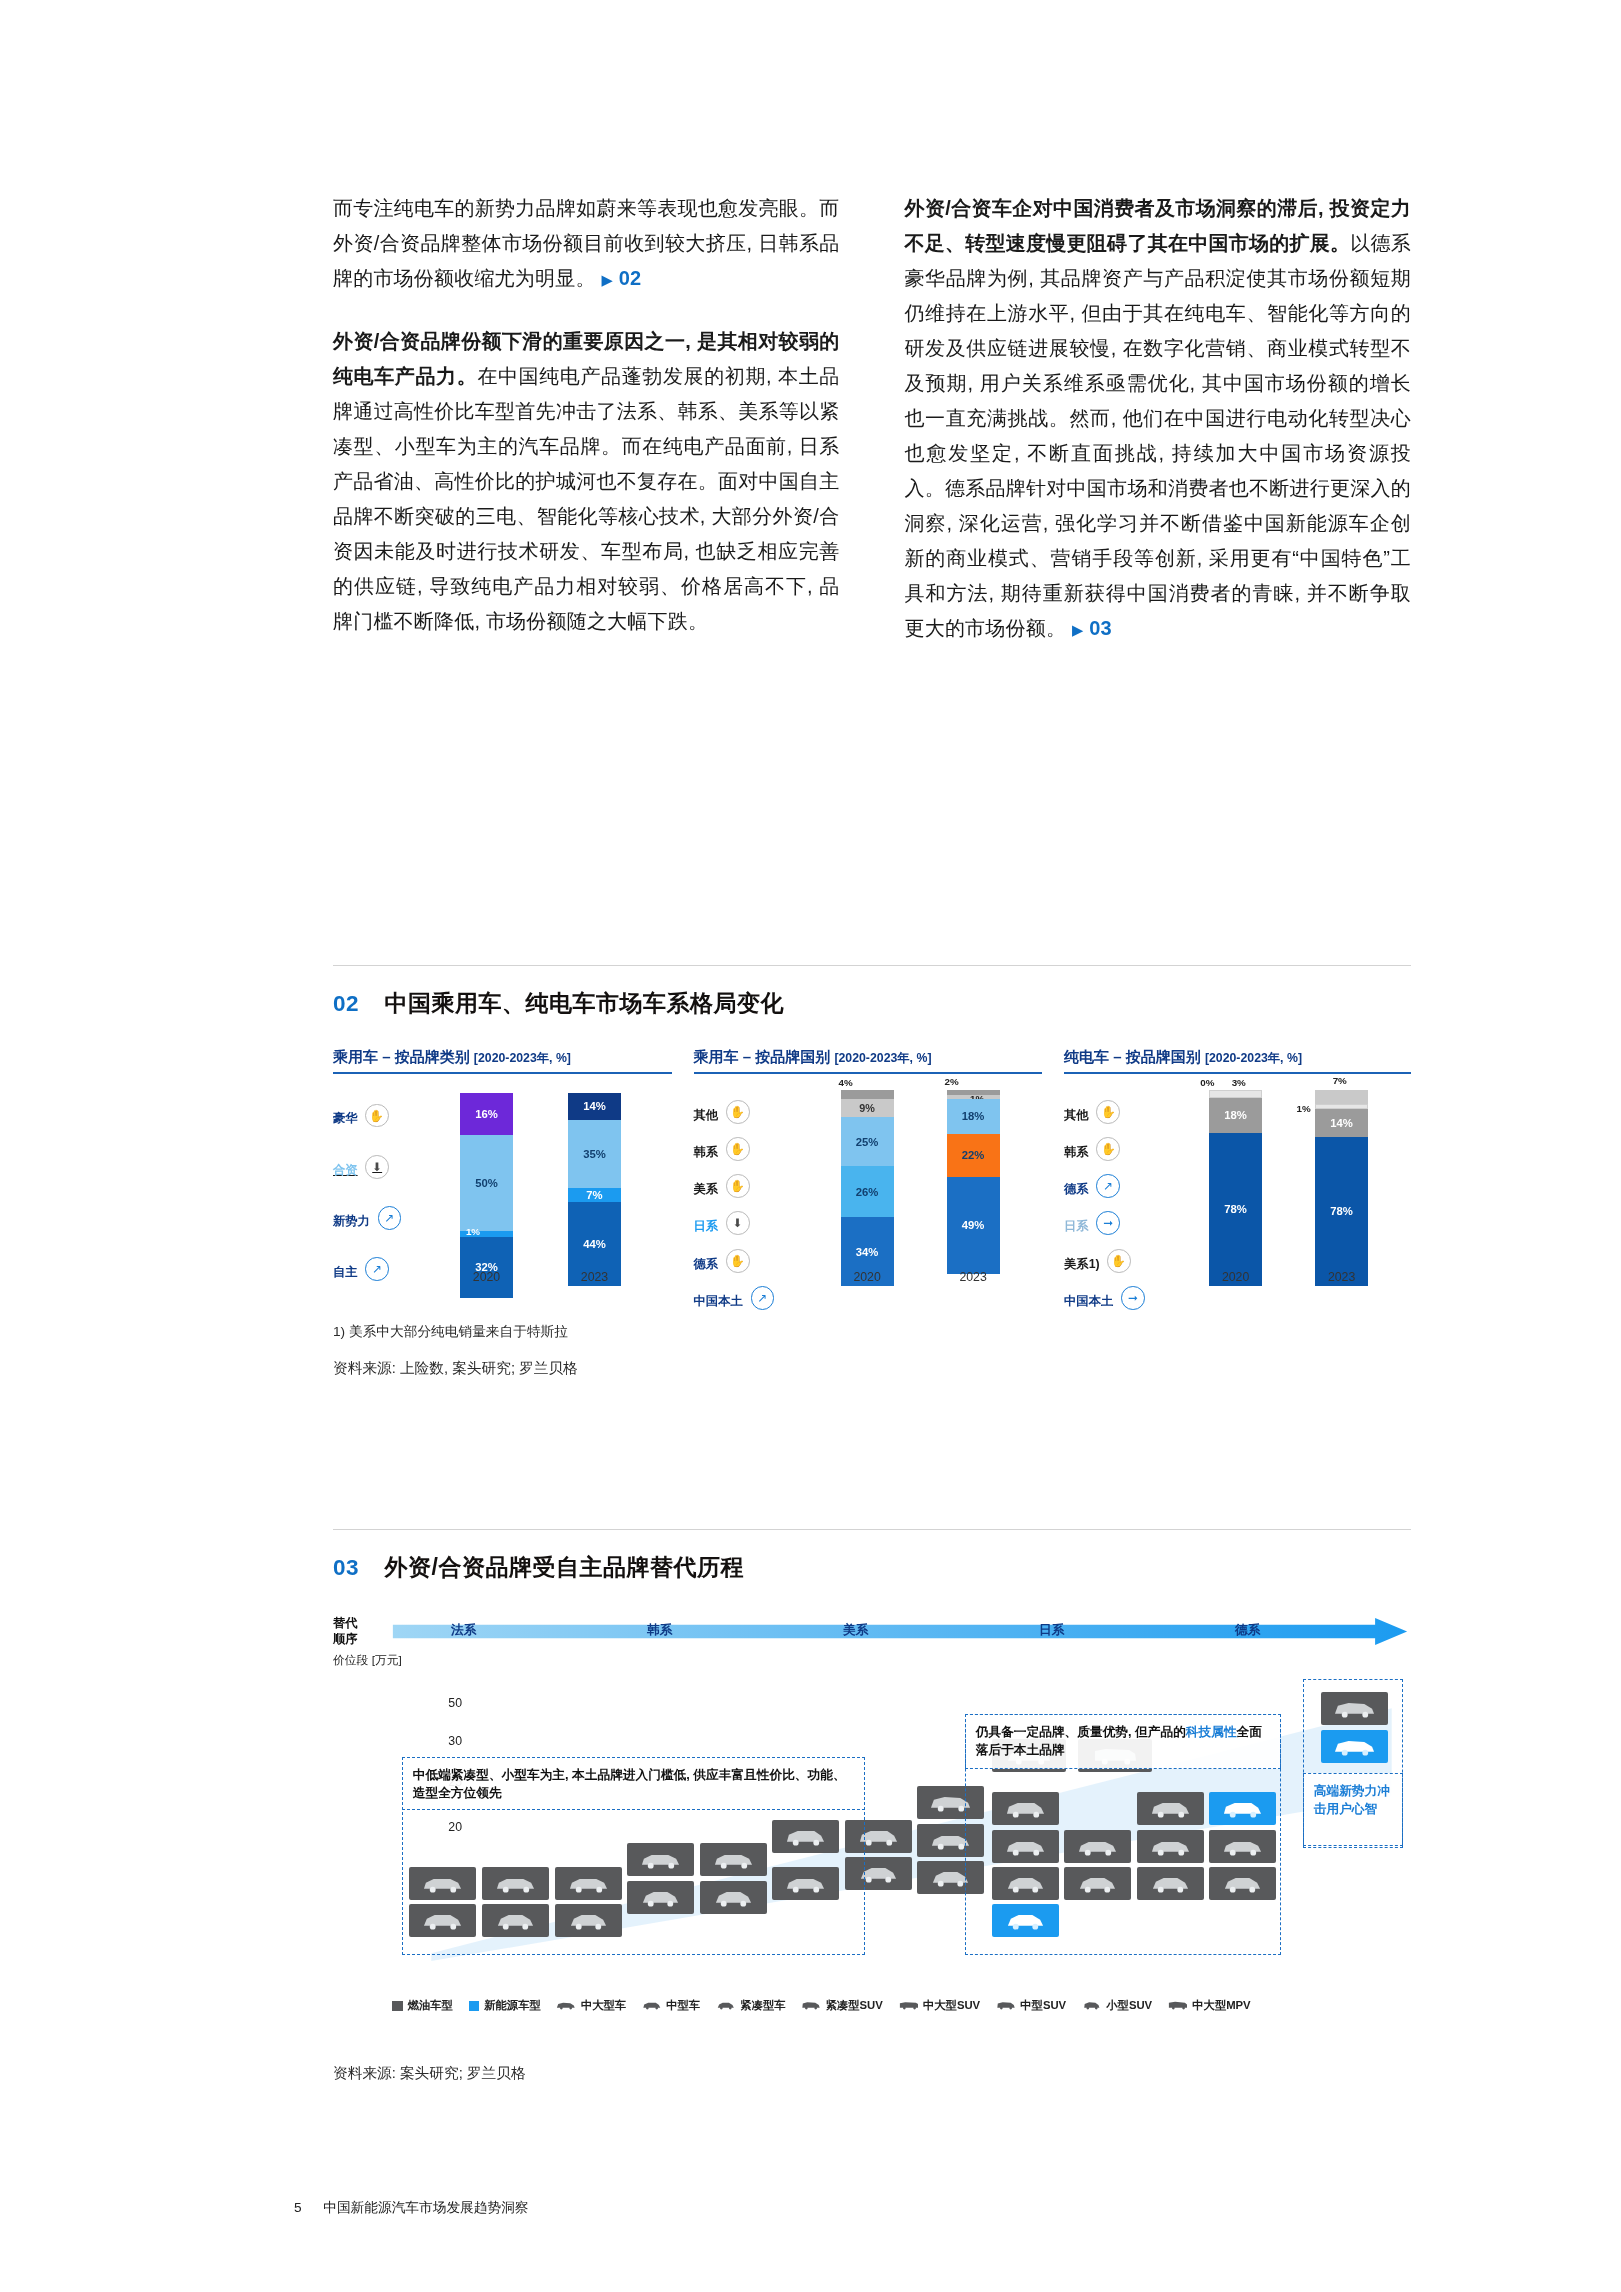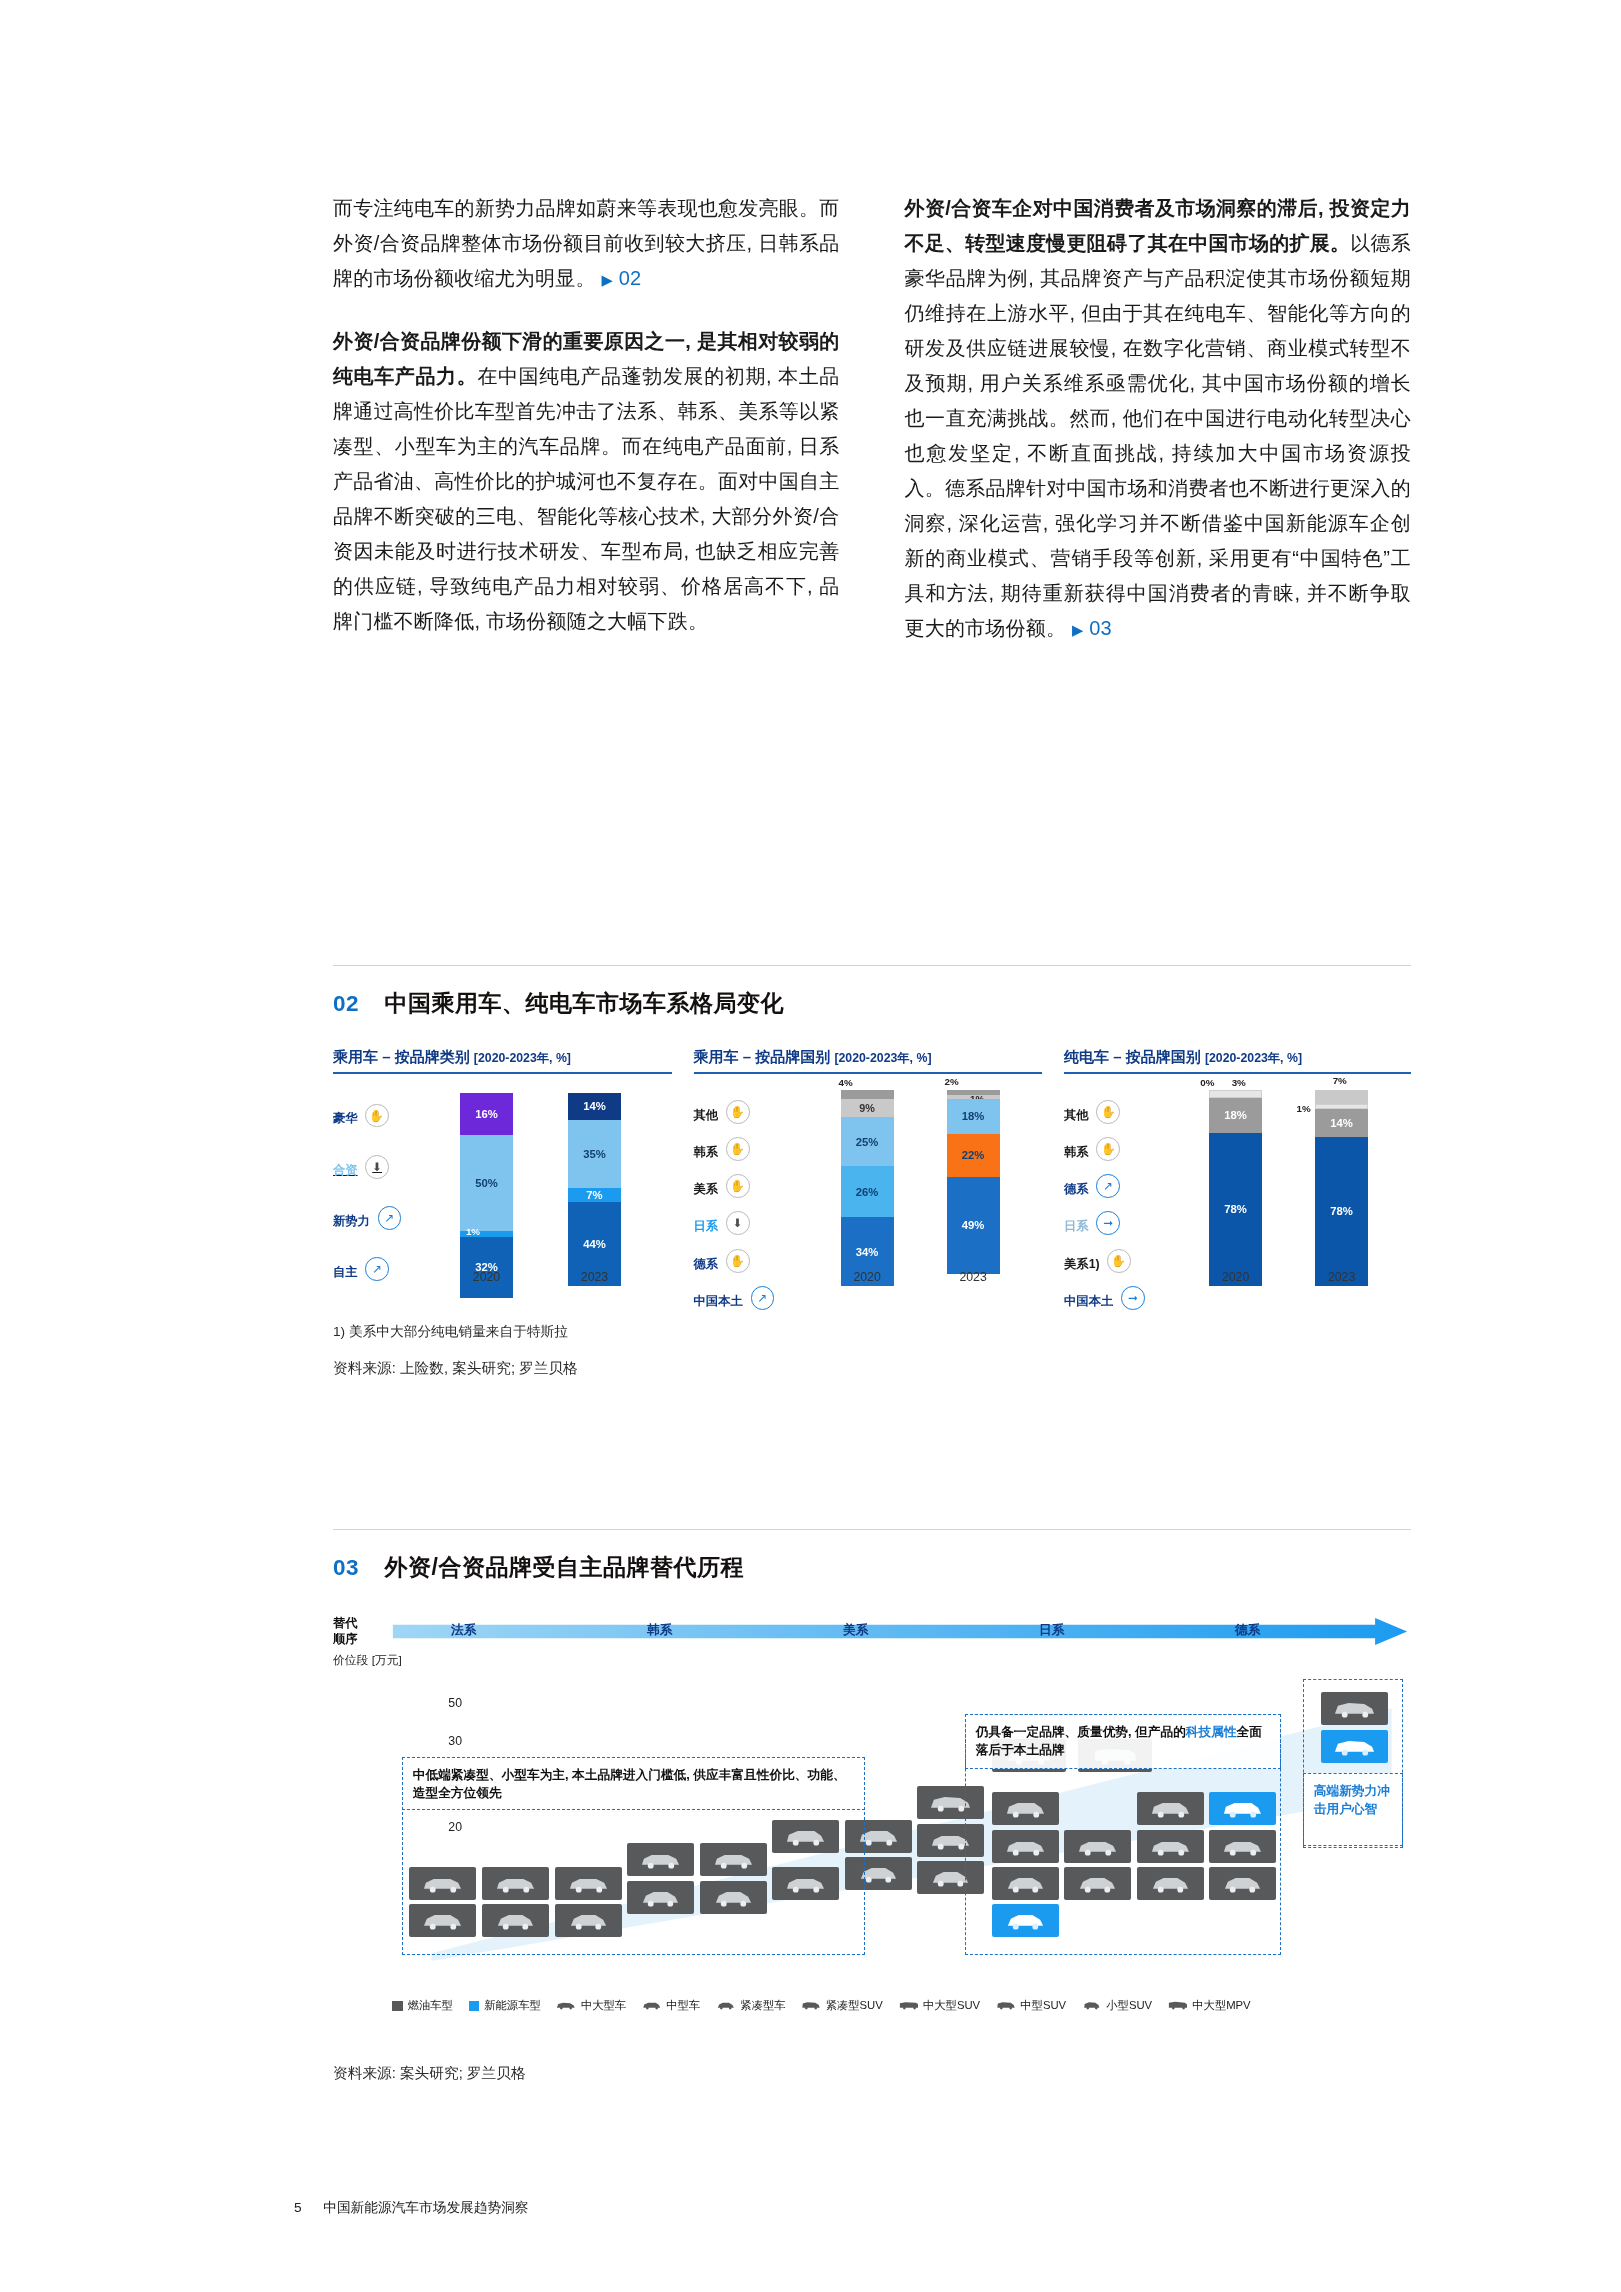--- a/index.html
+++ b/index.html
@@ -18,7 +18,7 @@
   .col{width:507px;}
   .col p{margin:0 0 0 0;font-size:20px;line-height:35px;letter-spacing:0.2px;text-align:justify;}
   .col p + p{margin-top:25.5px;}
-  .mark{color:#0f6fc5;font-weight:normal;white-space:nowrap;}
+  .mark{color:#0f6fc5;font-weight:bold;white-space:nowrap;}
   .mark .tri{font-size:14.7px;}
 
   

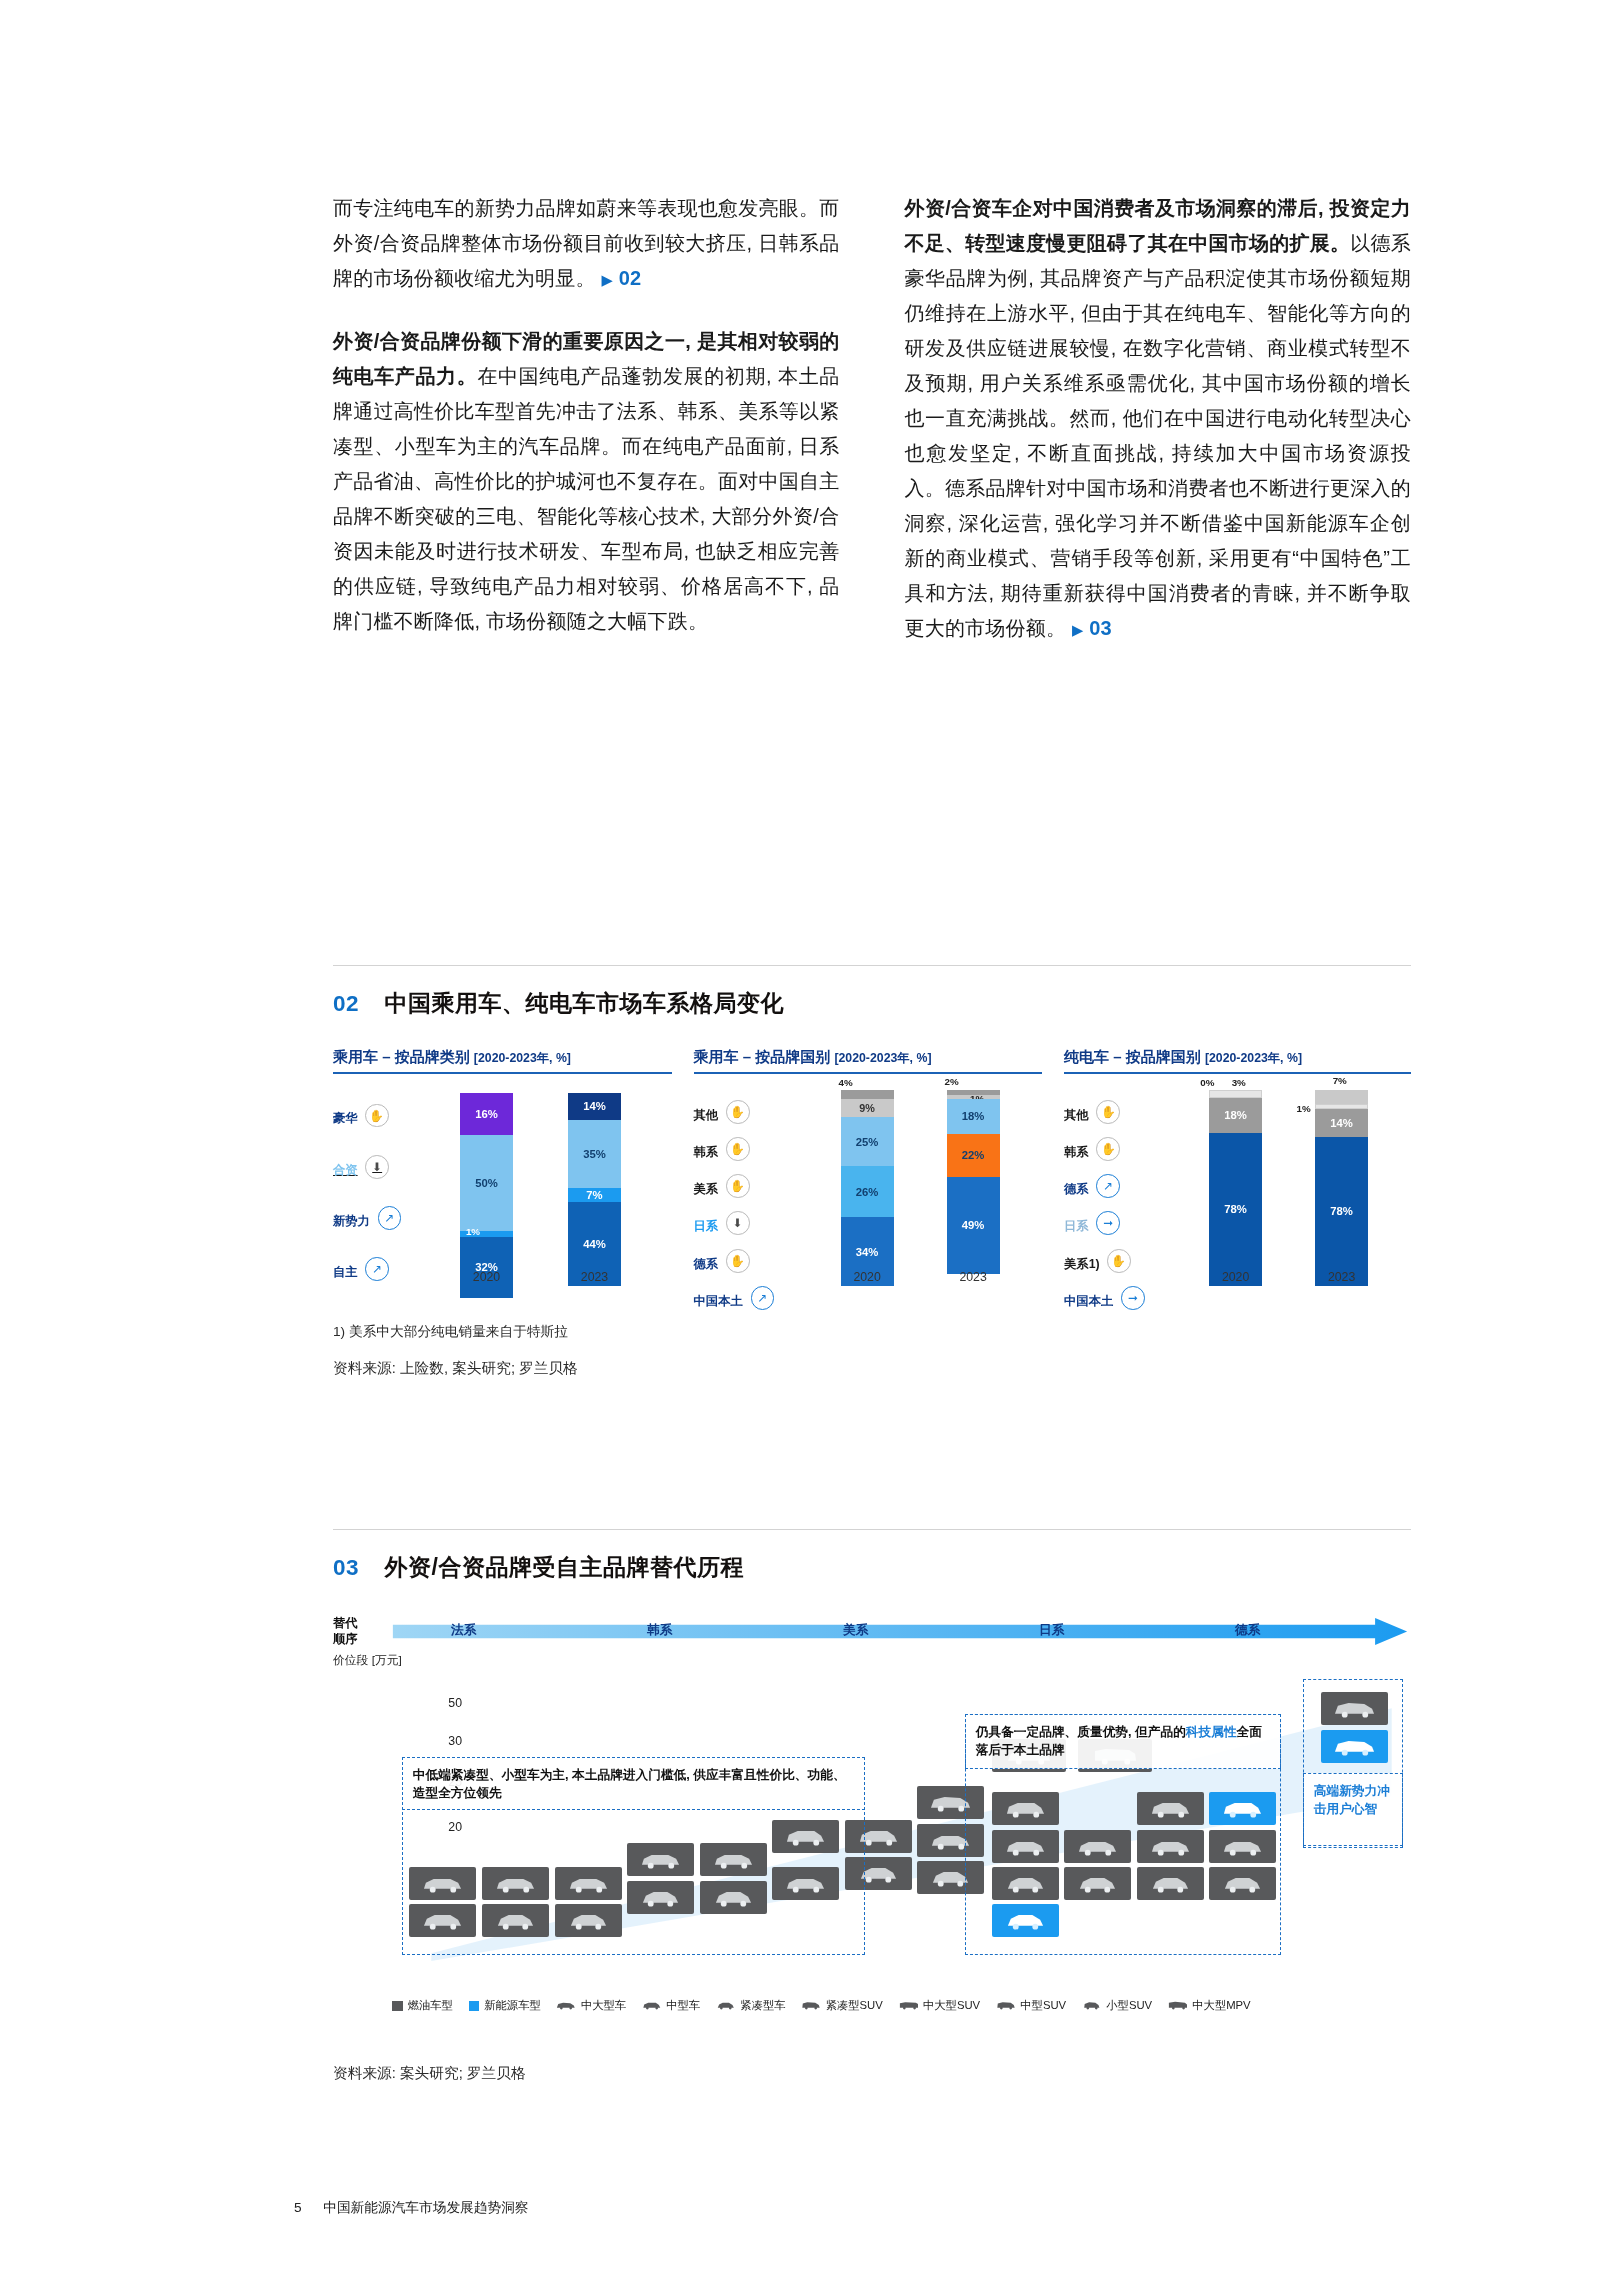--- a/index.html
+++ b/index.html
@@ -74,7 +74,7 @@
   .annot .tx .blue{color:#1b7ed6;}
 
   .legend3{position:absolute;left:245px;bottom:-5.9px;display:flex;gap:15.7px;align-items:center;flex-wrap:nowrap;}
-  .legend3 .li{display:flex;align-items:center;gap:4.9px;font-size:11.3px;color:#222;white-space:nowrap;}
+  .legend3 .li{display:flex;align-items:center;gap:4.9px;font-size:11.3px;color:#222;white-space:nowrap;font-weight:bold;}
   .sw{width:10.8px;height:10.8px;background:#58595b;display:inline-block;}
   .sw.ev{background:#1b9bf0;}
 

